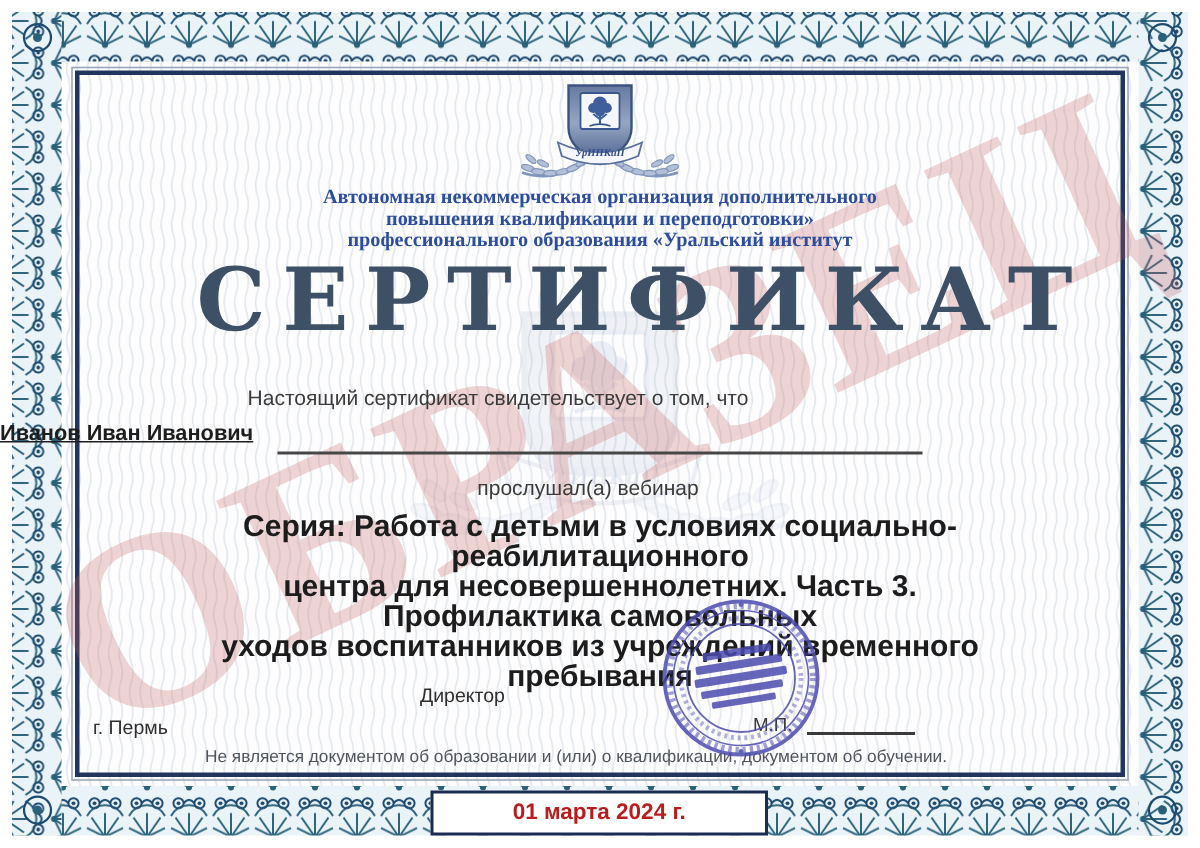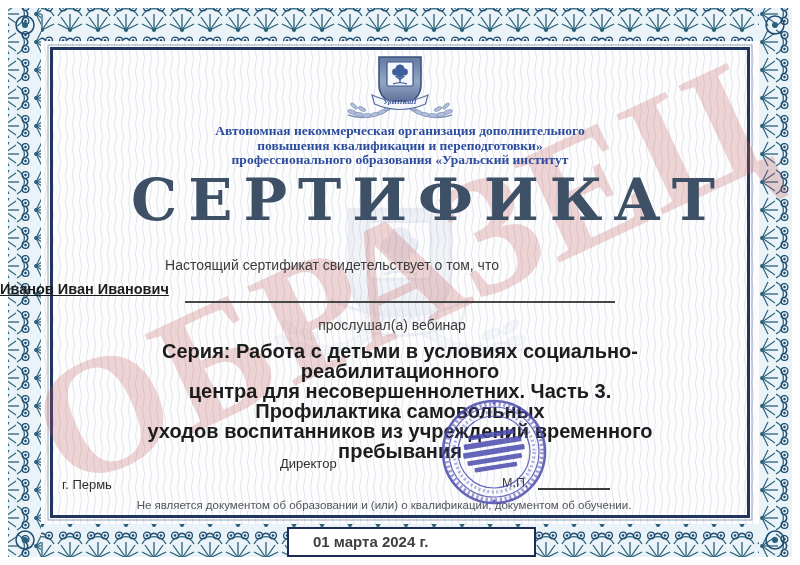--- a/index.html
+++ b/index.html
@@ -35,8 +35,8 @@
   .disclaimer{position:absolute;left:0;top:499px;width:768px;text-align:center;
               font-size:11.5px;color:#50555b;}
   .datebox{position:absolute;left:287px;top:527px;width:221px;height:26px;background:#ffffff;
-           border:2.5px solid #1b2b52;line-height:26px;
-           font-size:15px;font-weight:bold;color:#404040;z-index:4;padding-left:24px;}
+           border:2.5px solid #1b2b52;text-align:center;line-height:26px;
+           font-size:15px;font-weight:bold;color:#b91c1c;z-index:4;}
   .logo-svg{position:absolute;left:340px;top:53px;z-index:2;}
   .stamp-svg{position:absolute;left:438px;top:397px;z-index:4;}
 </style>

